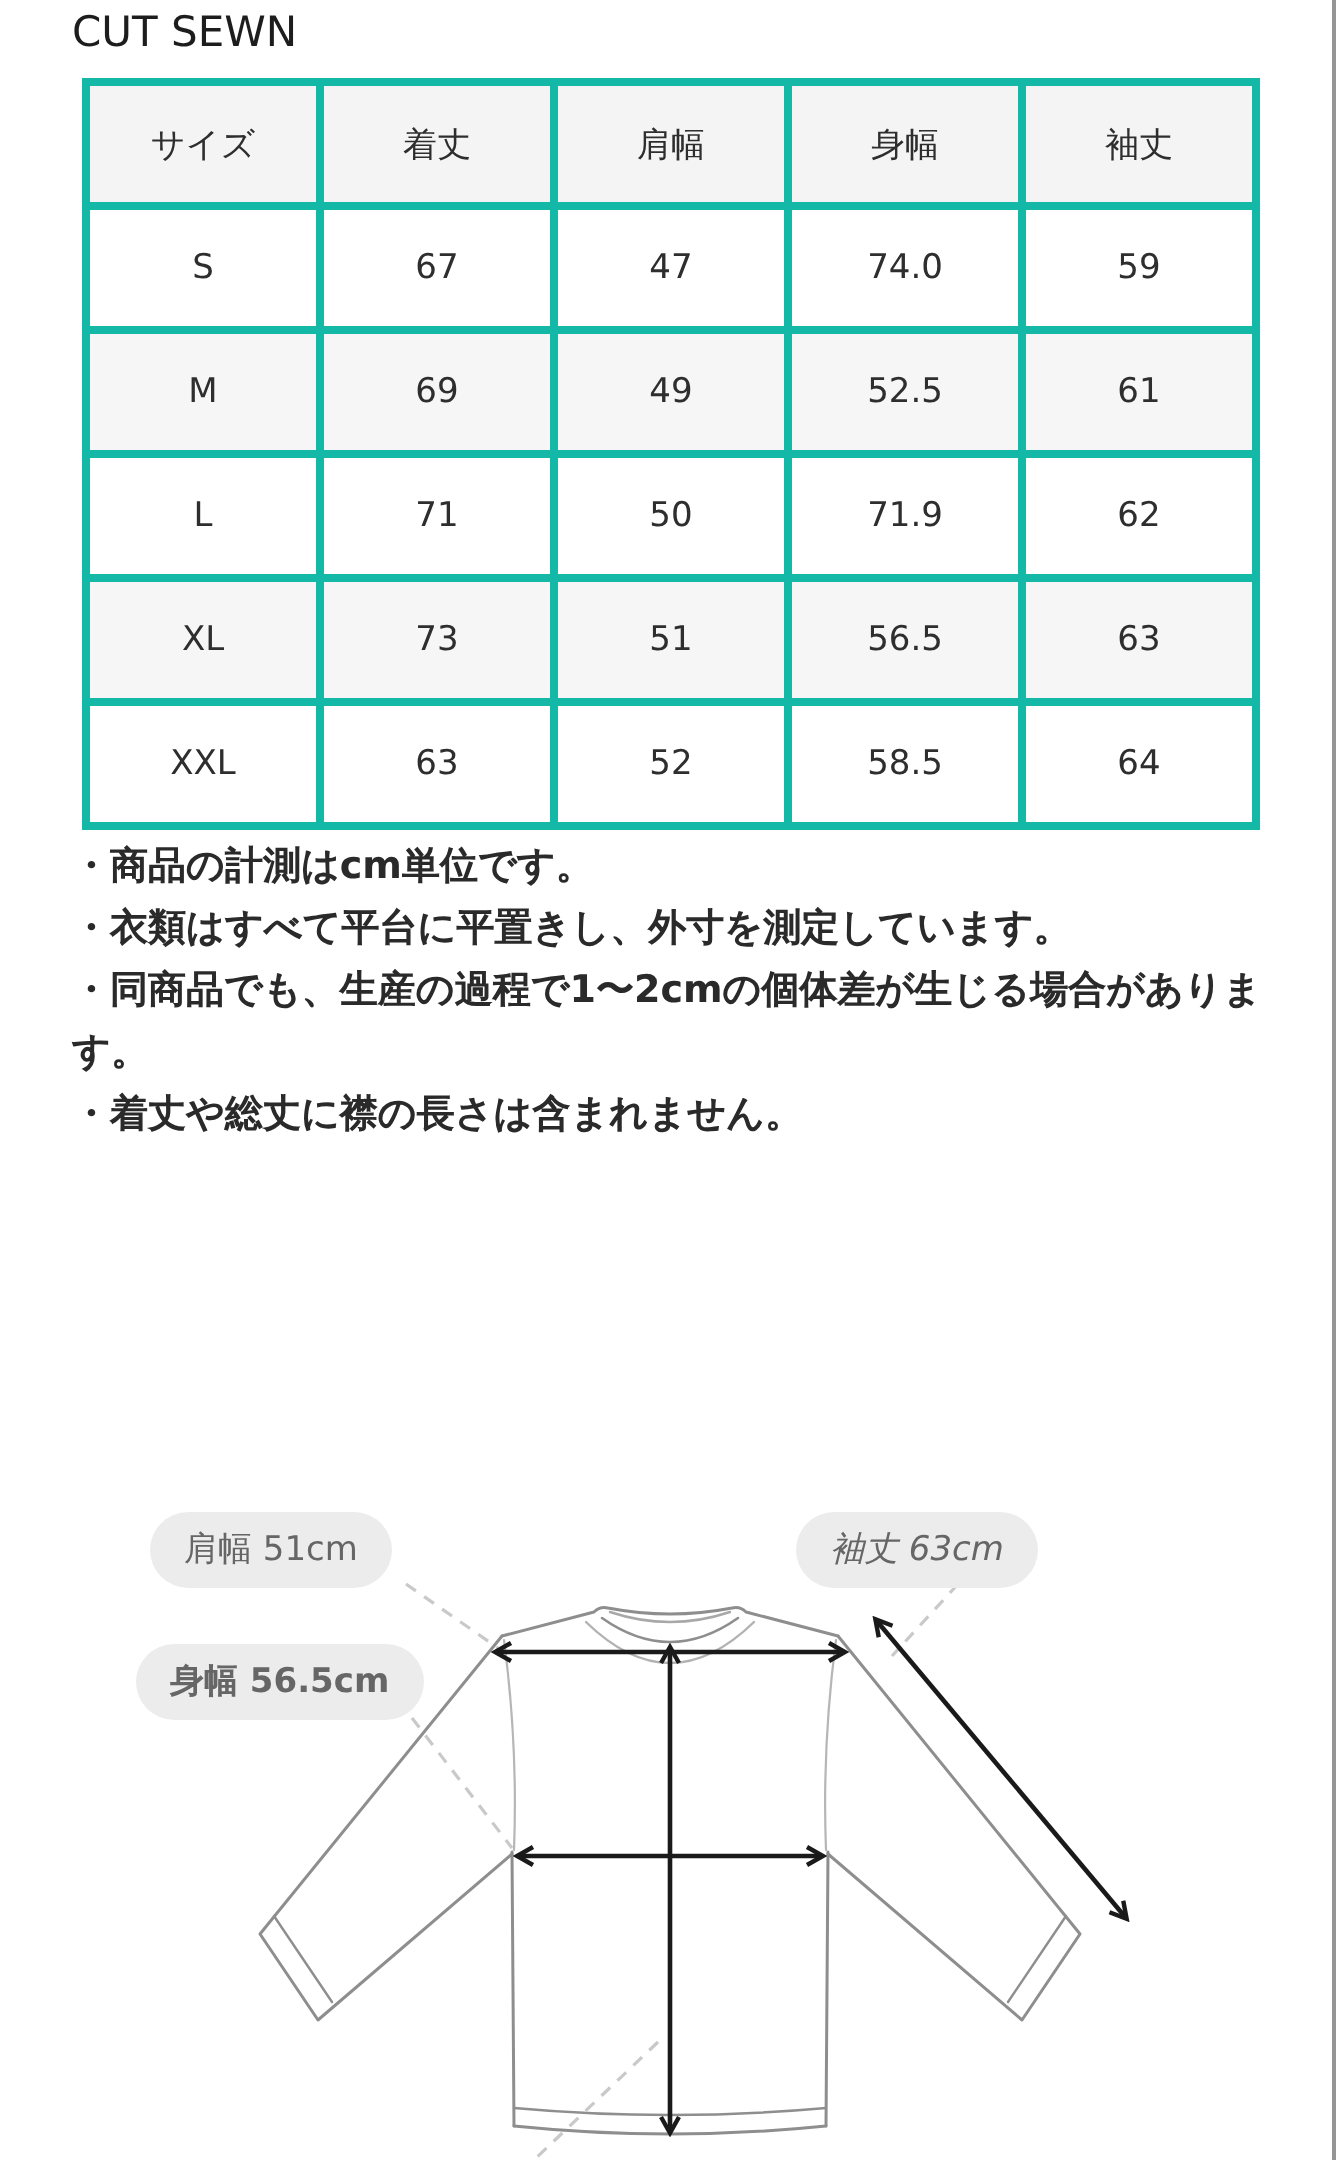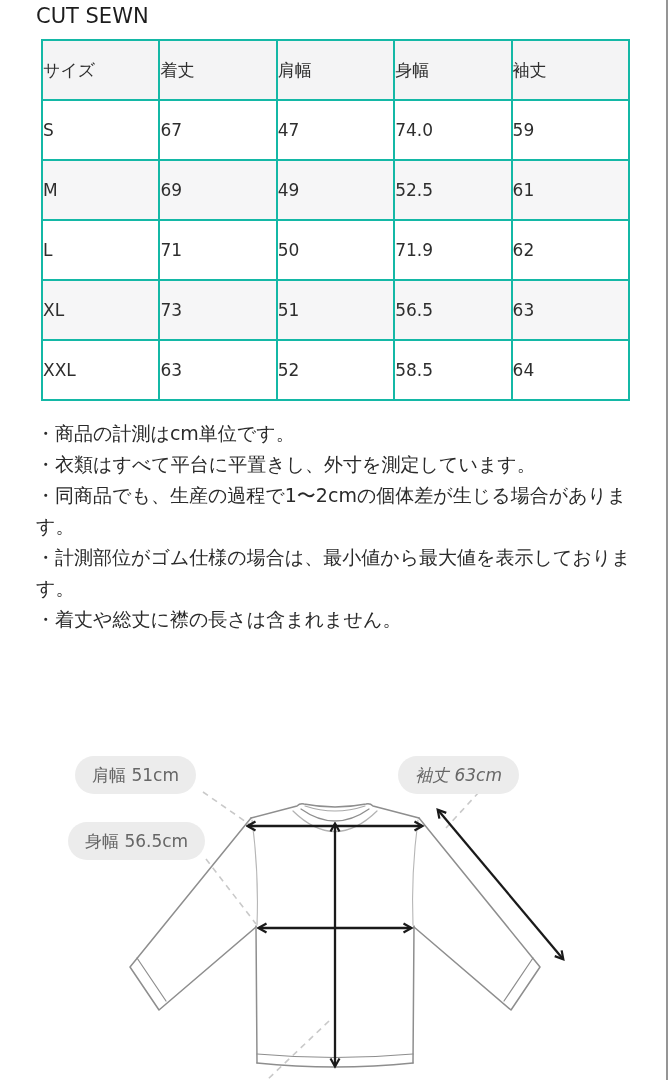--- a/index.html
+++ b/index.html
@@ -22,8 +22,8 @@
     font-size:17px;color:#2e2e2e;
   }
   .size-table th,.size-table td{
-    border:2px solid #14b8a6;
-    height:58px;text-align:left;vertical-align:middle;
+    border:4px solid #14b8a6;
+    height:58px;text-align:center;vertical-align:middle;
     font-weight:400;padding:0;
     background:#ffffff;
   }

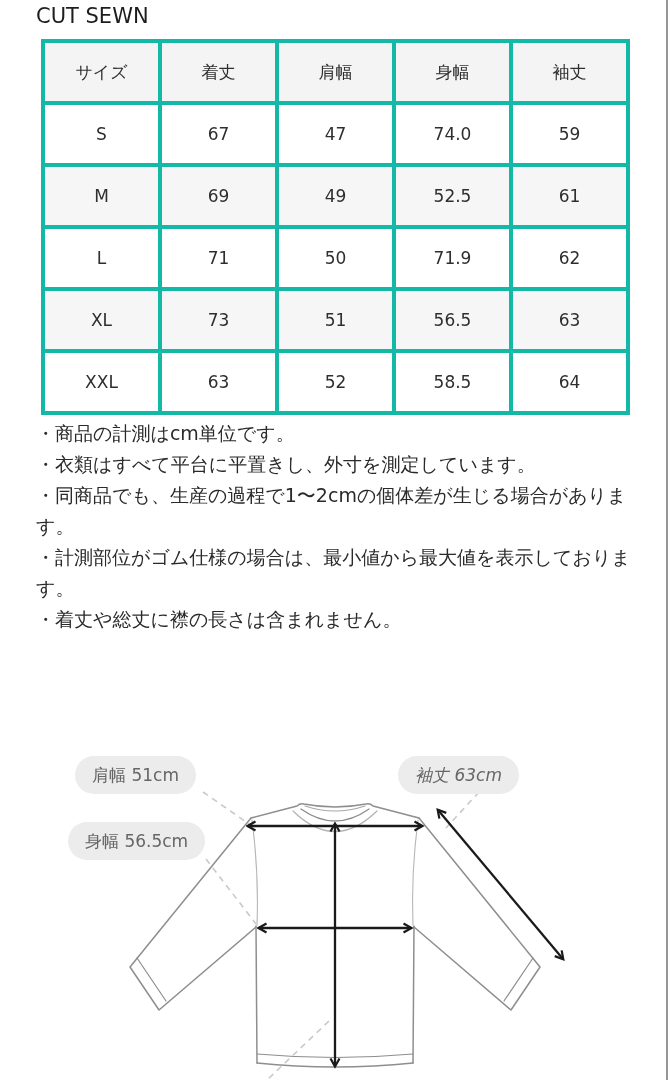--- a/index.html
+++ b/index.html
@@ -34,7 +34,7 @@
     position:absolute;left:36px;top:418px;width:600px;
     font-size:19px;line-height:31px;color:#2a2a2a;
   }
-  .notes p{margin:0;}
+  .notes p{margin:0;font-weight:bold;}
   
   .diagram-svg{position:absolute;left:0;top:640px;width:670px;height:440px;}
   .measure-pill{

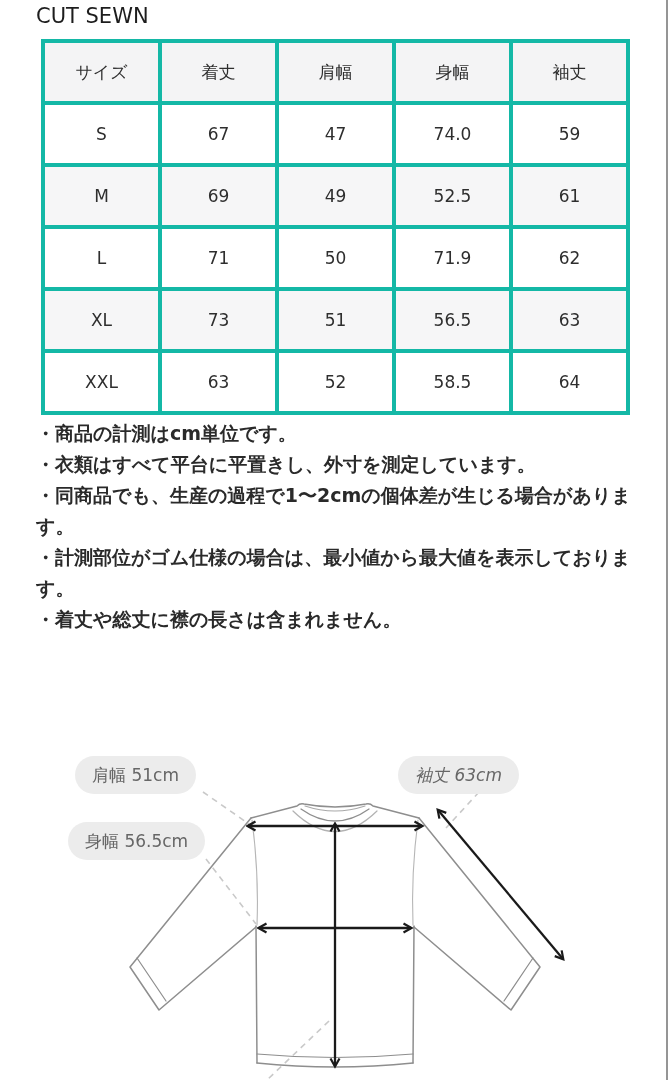--- a/index.html
+++ b/index.html
@@ -110,7 +110,6 @@
   <p>・商品の計測はcm単位です。</p>
   <p>・衣類はすべて平台に平置きし、外寸を測定しています。</p>
   <p>・同商品でも、生産の過程で1〜2cmの個体差が生じる場合があります。</p>
-  <p>・計測部位がゴム仕様の場合は、最小値から最大値を表示しております。</p>
   <p>・着丈や総丈に襟の長さは含まれません。</p>
 </div>
 

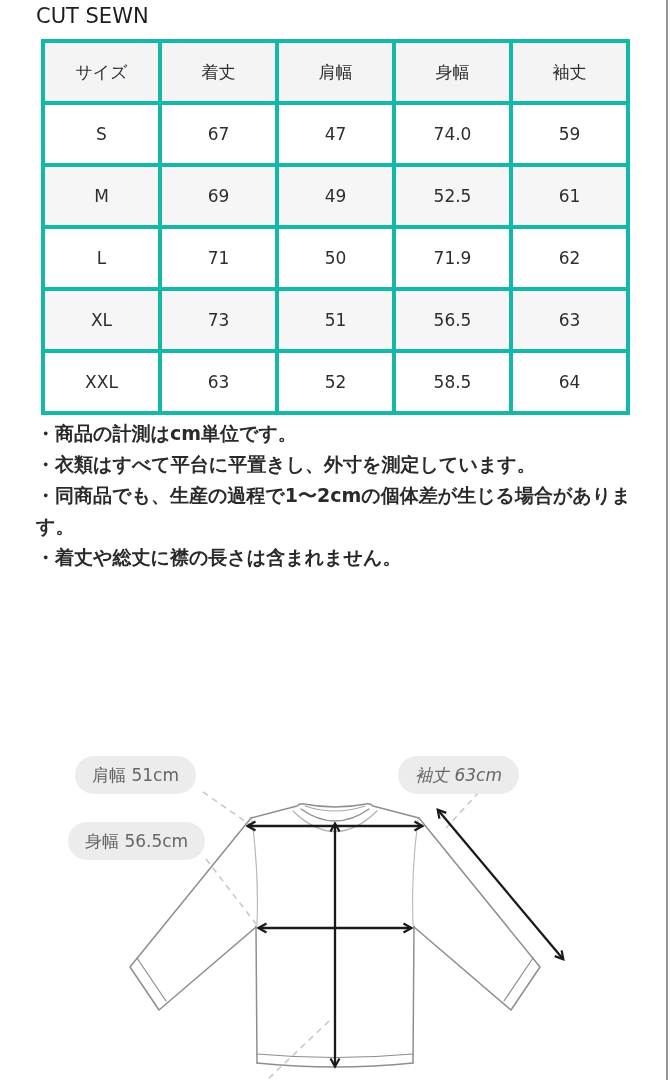--- a/index.html
+++ b/index.html
@@ -45,7 +45,7 @@
   }
   .pill-shoulder{left:75px;top:756px;}
   .pill-sleeve{left:398px;top:756px;font-style:italic;}
-  .pill-width{left:68px;top:822px;}
+  .pill-width{left:68px;top:822px;font-weight:bold;}
   
   .panel-right-border{
     position:absolute;top:0;right:2px;width:2px;height:1080px;

